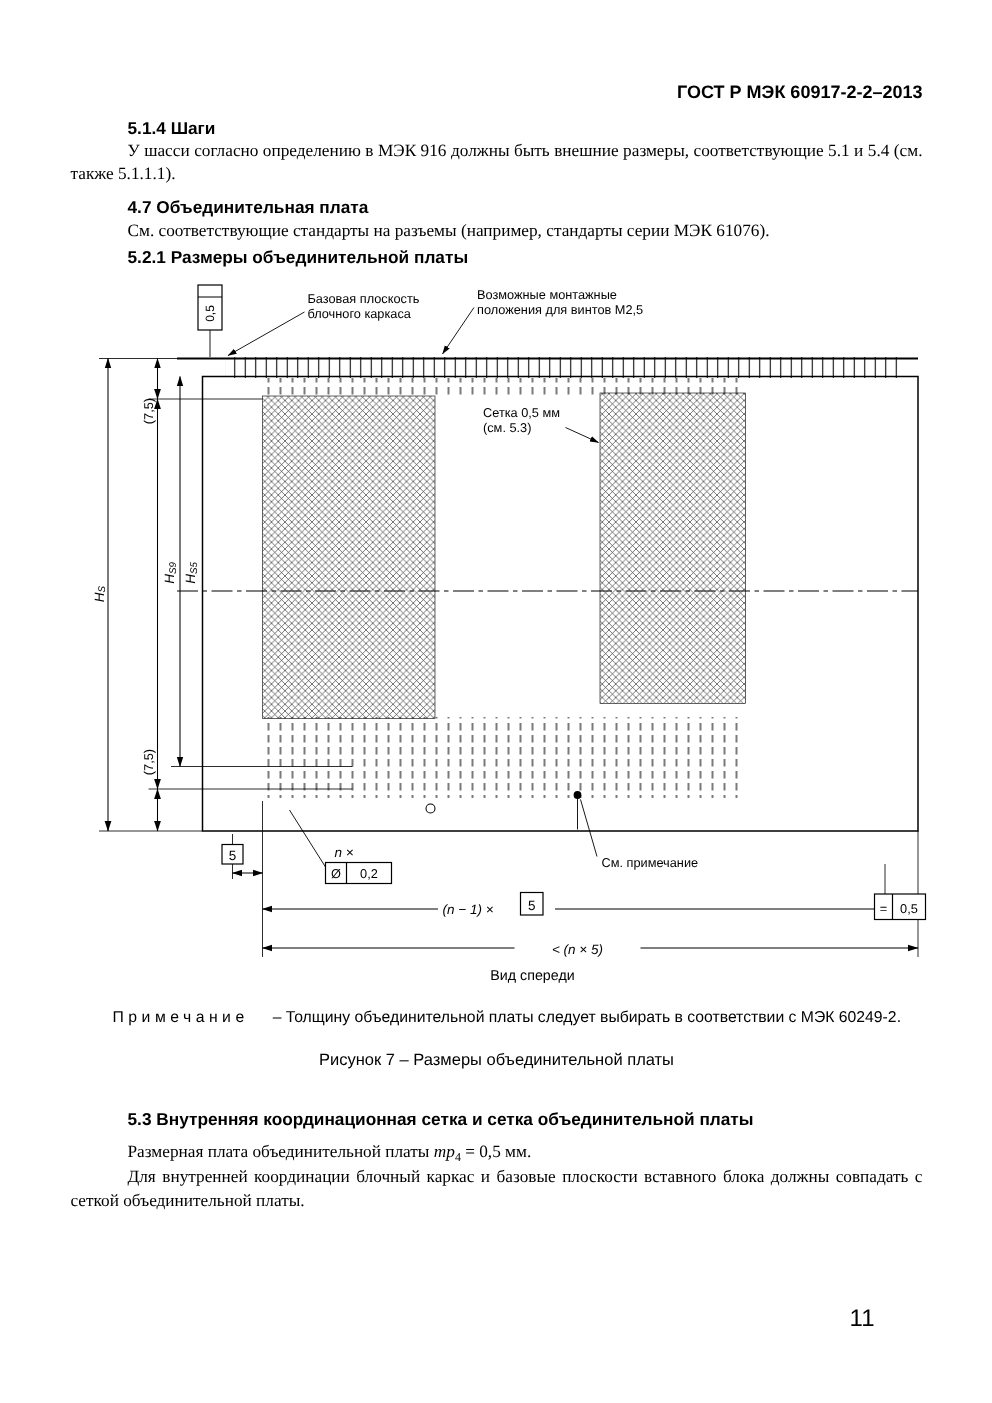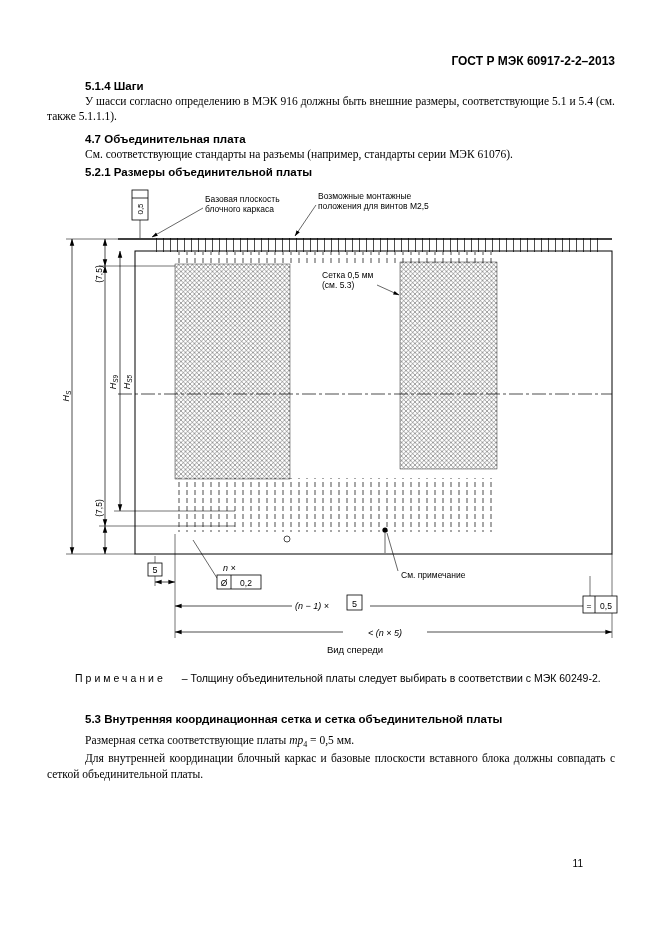--- a/index.html
+++ b/index.html
@@ -164,6 +164,7 @@
 
   <p class="note"><span class="spaced">Примечание</span><span>– Толщину объединительной платы следует выбирать в соответствии с МЭК 60249-2.</span></p>
 
+  <p class="caption">Рисунок 7 – Размеры объединительной платы</p>
 
   <div class="h mt2">5.3 Внутренняя координационная сетка и сетка объединительной платы</div>
   <p class="body"><span>Размерная сетка соответствующие платы </span><i>mp</i><sub>4</sub><span> = 0,5 мм.</span></p>

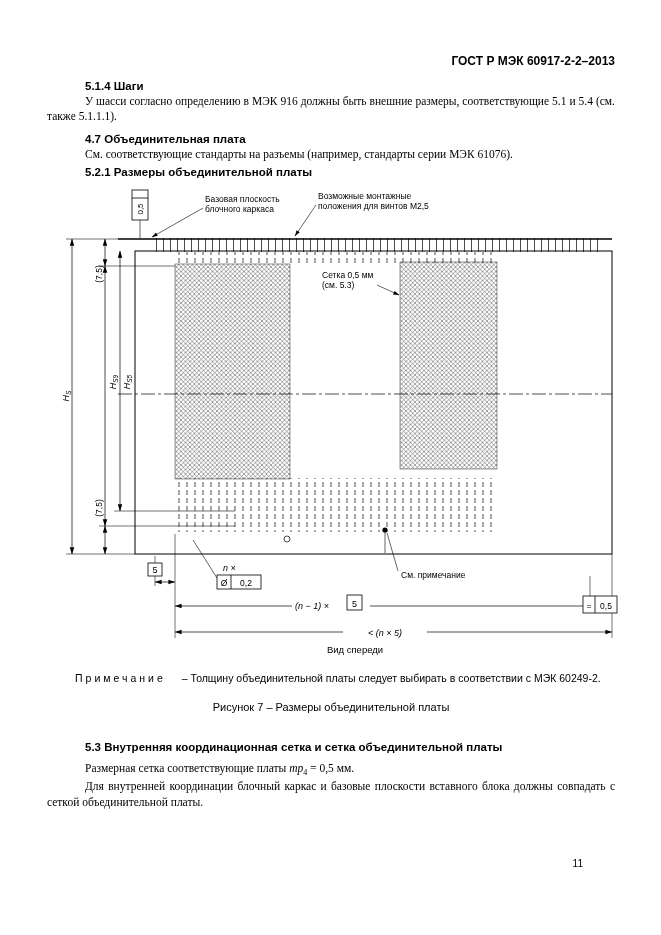--- a/index.html
+++ b/index.html
@@ -167,7 +167,7 @@
   <p class="caption">Рисунок 7 – Размеры объединительной платы</p>
 
   <div class="h mt2">5.3 Внутренняя координационная сетка и сетка объединительной платы</div>
-  <p class="body"><span>Размерная сетка соответствующие платы </span><i>mp</i><sub>4</sub><span> = 0,5 мм.</span></p>
+  <p class="body"><span>Размерная плата объединительной платы </span><i>mp</i><sub>4</sub><span> = 0,5 мм.</span></p>
   <p class="body">Для внутренней координации блочный каркас и базовые плоскости вставного блока должны совпадать с сеткой объединительной платы.</p>
 
   <div class="page-num">11</div>

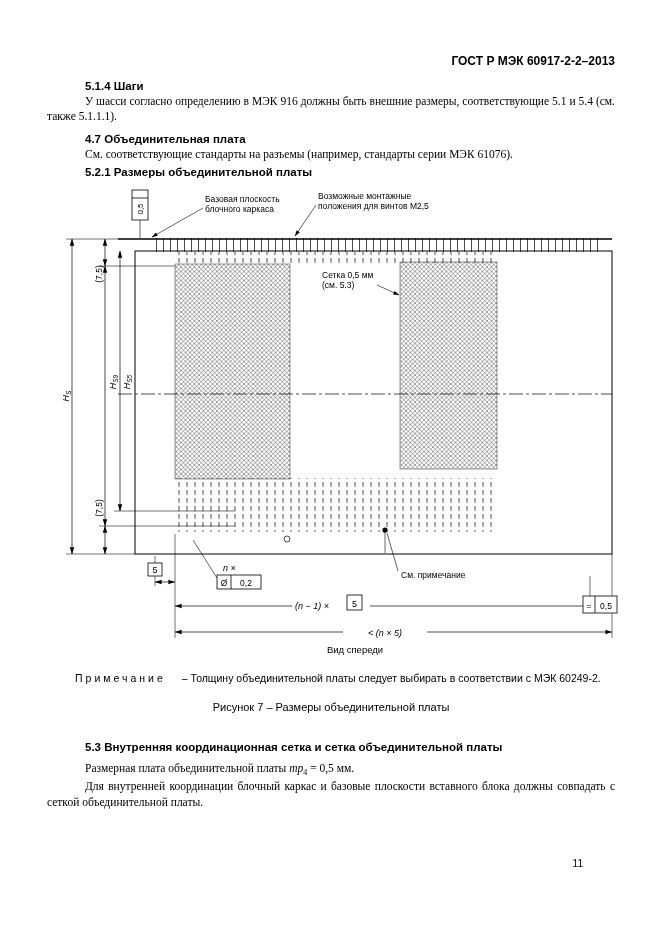--- a/index.html
+++ b/index.html
@@ -20,7 +20,7 @@
   .note { font-size:10.5px; margin:8px 0 0 28px; line-height:1.3; }
   .note .spaced { letter-spacing:3px; margin-right:16px; }
   .caption { font-size:11px; text-align:center; margin:16px 0 24px 0; }
-  .page-num { position:absolute; right:78px; bottom:66px; font-size:10px; }
+  .page-num { position:absolute; right:78px; bottom:46px; font-size:16px; }
   sub { font-size:8px; }
 </style>
 </head>

